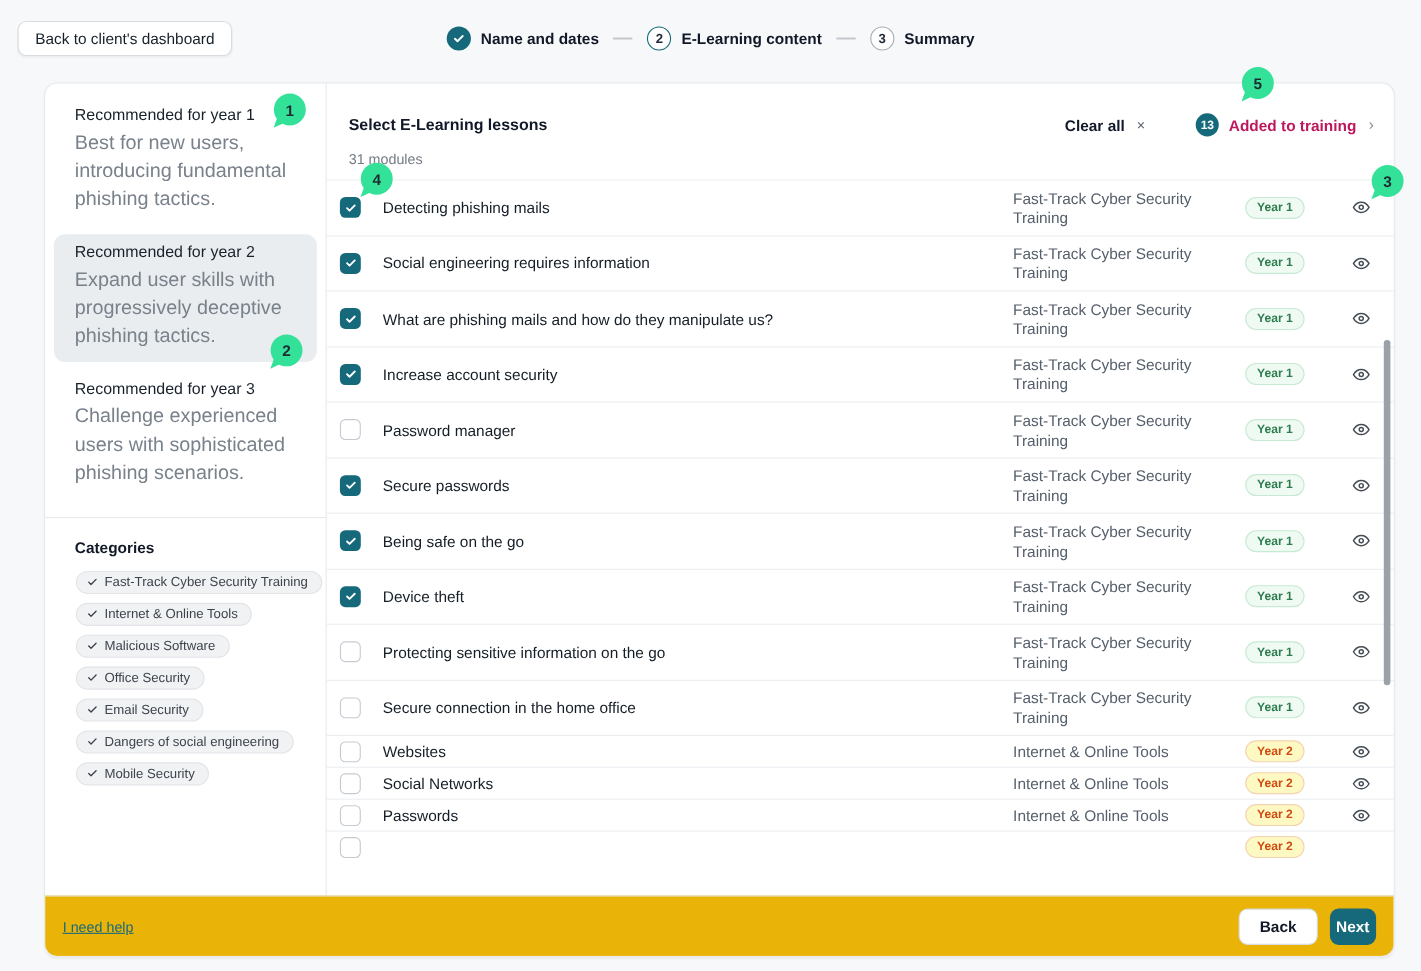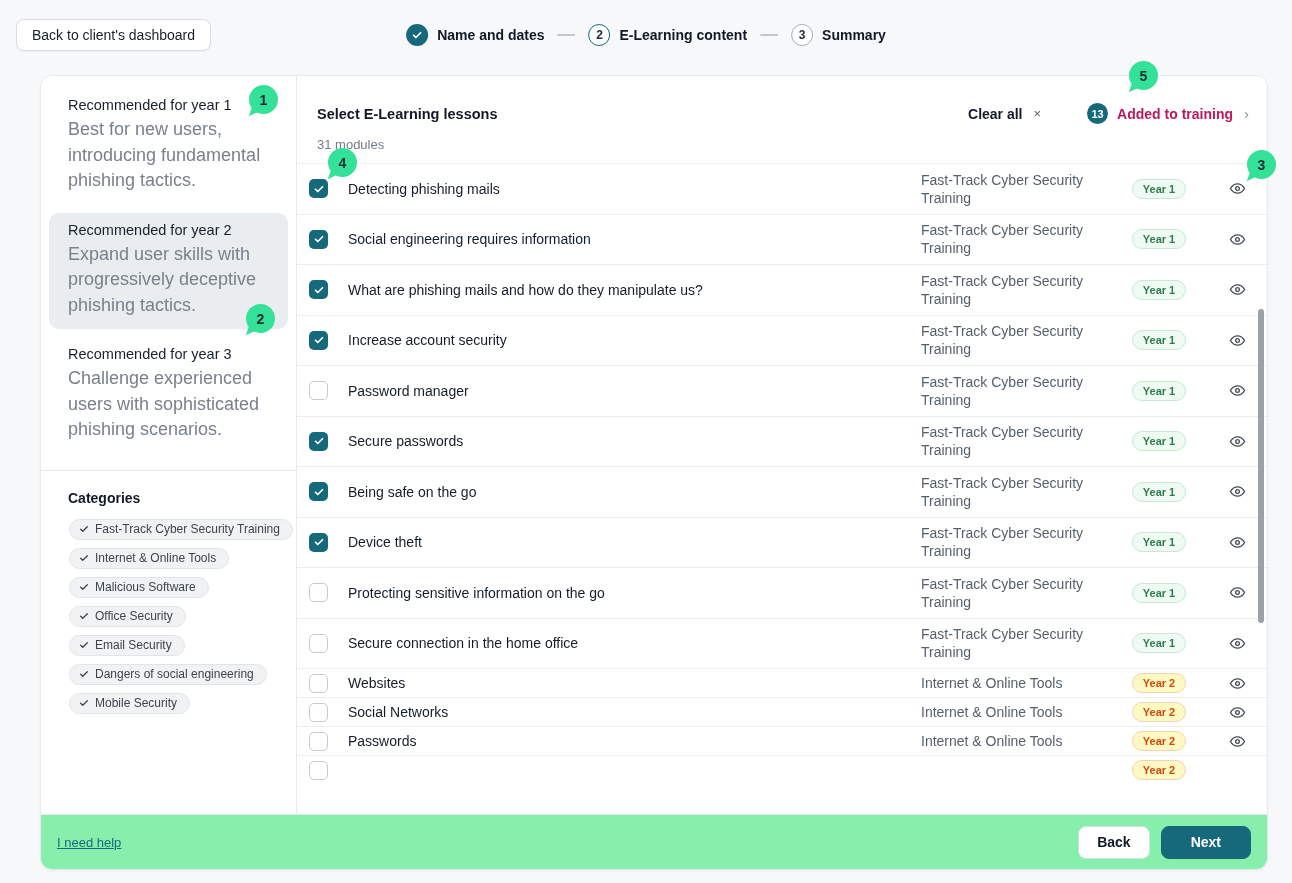--- a/index.html
+++ b/index.html
@@ -111,7 +111,7 @@
   
   .card-footer{
     height:55px;flex:0 0 55px;border-top:1px solid var(--border);
-    display:flex;align-items:center;justify-content:space-between;padding:0 16px;background:#86efac;
+    display:flex;align-items:center;justify-content:space-between;padding:0 16px;background:#eab308;
   }
   .help-link{font-size:13px;color:#186a7d;text-decoration:underline;cursor:pointer;}
   .footer-btns{display:flex;align-items:center;gap:11px;}

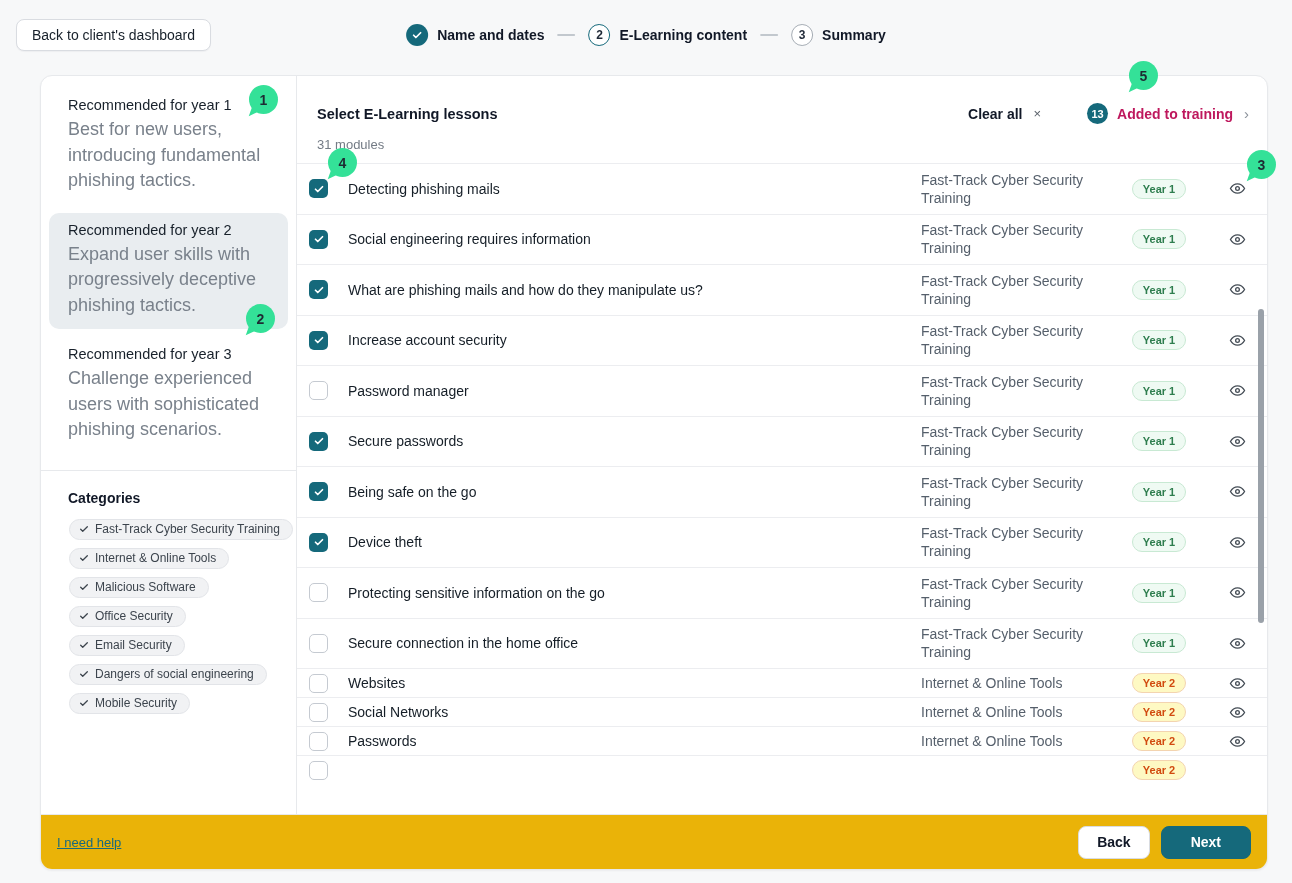--- a/index.html
+++ b/index.html
@@ -118,7 +118,7 @@
   .btn{height:33px;border-radius:8px;font-size:14px;font-weight:600;display:flex;align-items:center;
     padding:0 18px;cursor:pointer;font-family:"Liberation Sans", sans-serif;}
   .btn-back{background:#fff;border:1px solid #d9dce1;color:#111827;}
-  .btn-next{background:var(--teal);border:1px solid var(--teal);color:#fff;padding:0 29px;}
+  .btn-next{background:var(--teal);border:1px solid var(--teal);color:#fff;padding:0 5px;}
   
   .balloon{
     position:absolute;width:29px;height:29px;border-radius:50%;background:var(--marker-green);

